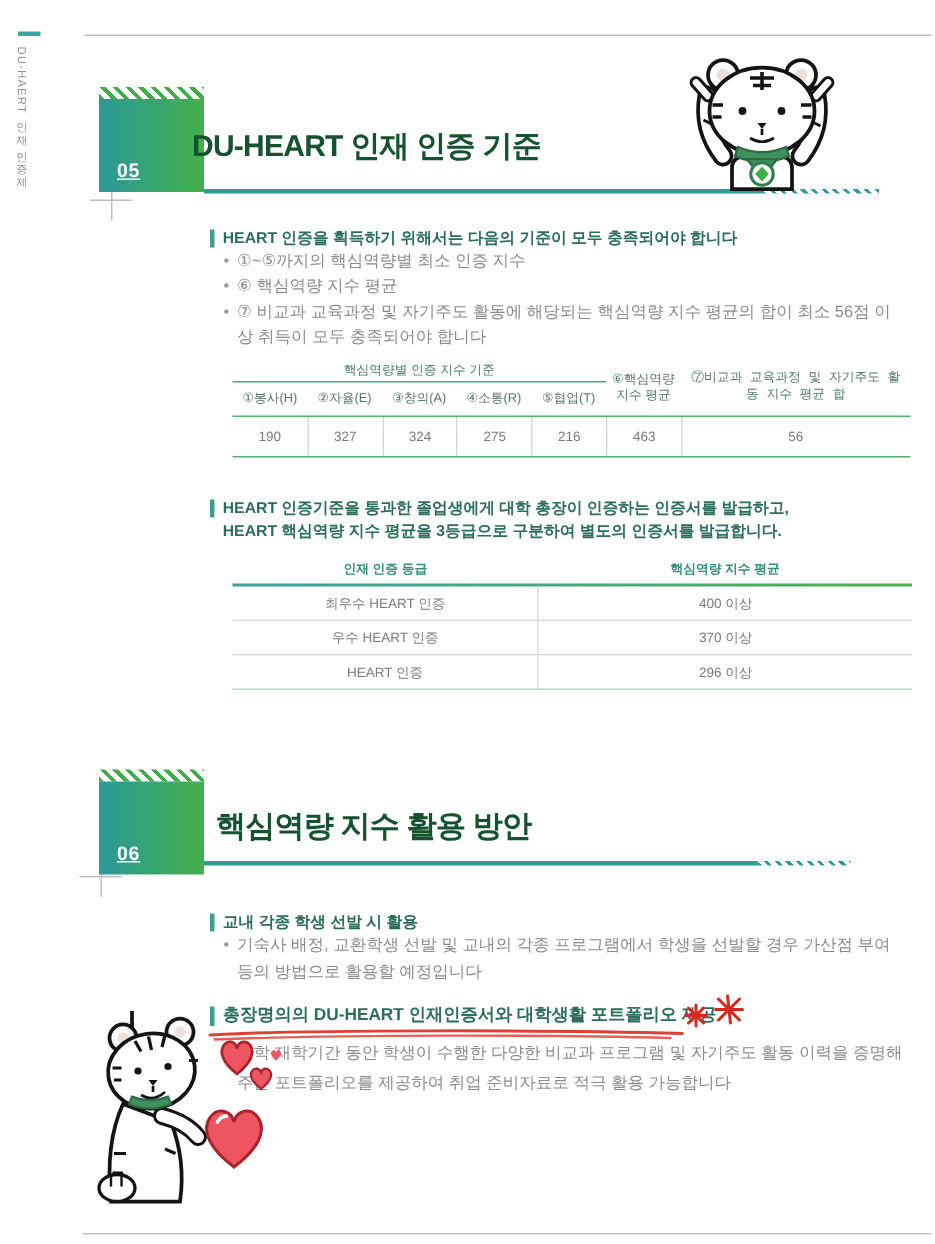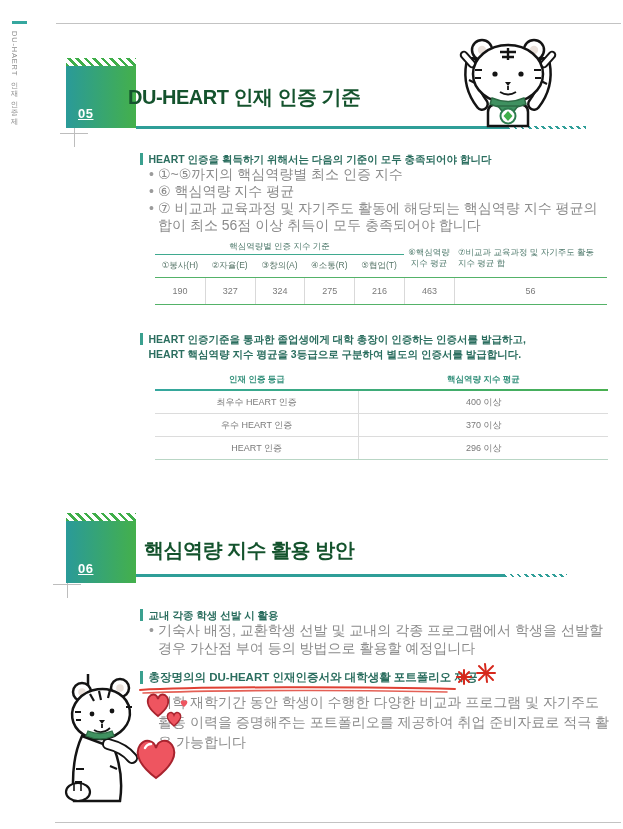--- a/index.html
+++ b/index.html
@@ -45,7 +45,7 @@
   .heading { position:absolute; display:flex; color:#2b6e5f; font-weight:bold; font-size:10.5px; line-height:15px; }
   .heading .bar { width:2.5px; background:#3aa08f; height:12px; margin:1px 6px 0 0; flex:none; }
 
-  .bullets { position:absolute; color:#8b8b8b; font-size:14px; line-height:17px; }
+  .bullets { position:absolute; color:#8b8b8b; font-size:11px; line-height:17px; }
   .bullet { position:relative; padding-left:10px; }
   .bullet::before { content:"\2022"; position:absolute; left:1px; color:#9b9b9b; }
 

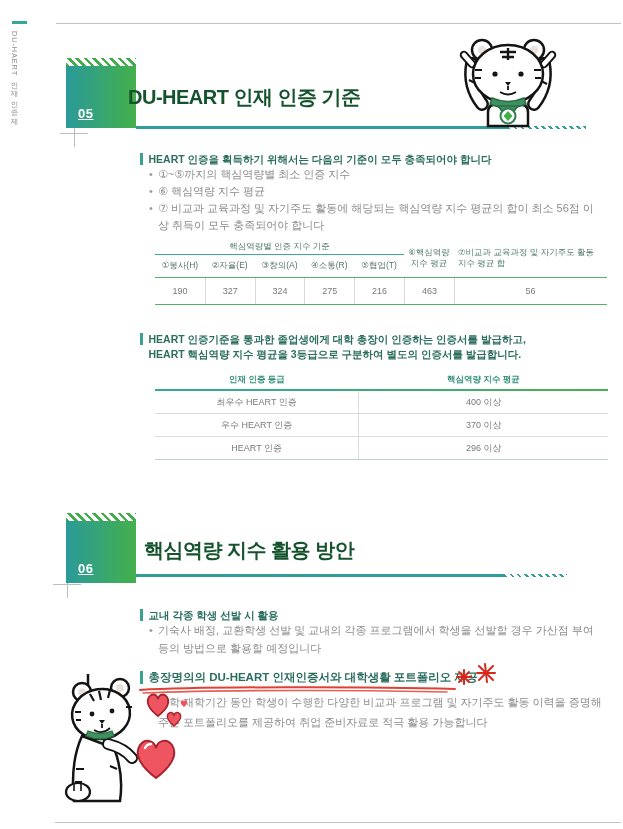--- a/index.html
+++ b/index.html
@@ -59,8 +59,8 @@
   .t1-cols div { width:49.8px; display:flex; align-items:center; justify-content:center; color:#577568; }
   .t1-avg { width:50px; display:flex; align-items:center; justify-content:center; text-align:center;
             color:#4f7a6c; line-height:11px; }
-  .t1-sum { width:153px; display:flex; align-items:center; justify-content:center; text-align:left;
-            color:#4f7a6c; line-height:11px; padding:0 4px; box-sizing:border-box; }
+  .t1-sum { width:153px; display:flex; align-items:center; justify-content:center; text-align:center;
+            color:#4f7a6c; line-height:11px; padding:0 4px; box-sizing:border-box;font-family:Liberation Mono, monospace; }
   .t1-data { display:flex; height:26px; border-top:1.5px solid #54b268; border-bottom:1.5px solid #54b268; box-sizing:content-box; }
   .t1-data div { display:flex; align-items:center; justify-content:center; color:#7a7a7a; font-size:9px; box-sizing:border-box; }
   .t1-data div + div { border-left:1px solid #d9d9d9; }

